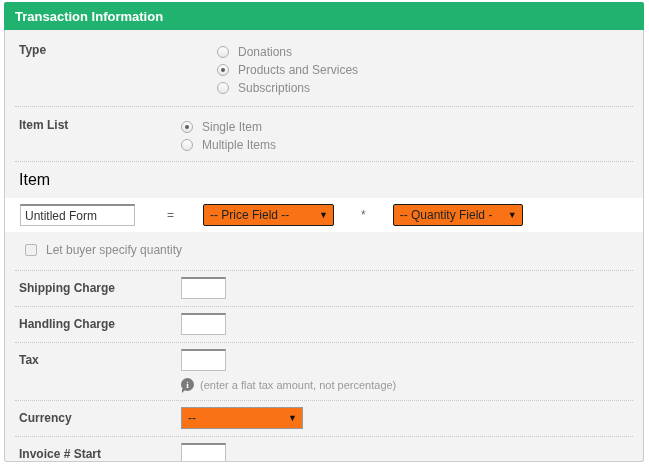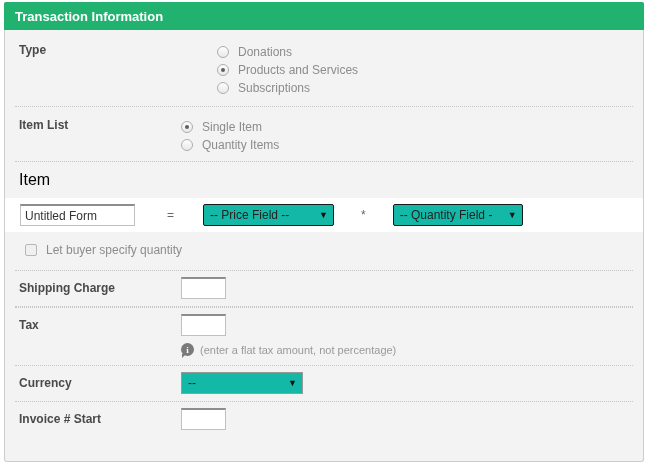--- a/index.html
+++ b/index.html
@@ -90,7 +90,7 @@
         </div>
         <div class="opt-line">
           <span class="radio"></span>
-          <span class="opt-label">Quantity Items</span>
+          <span class="opt-label">Multiple Items</span>
         </div>
       </div>
     </div>

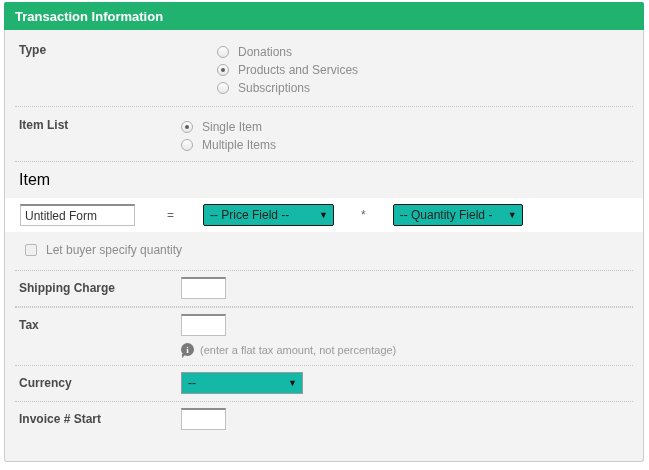--- a/index.html
+++ b/index.html
@@ -30,7 +30,7 @@
   .item-band { background: #ffffff; height: 34px; display: flex; align-items: center;
     padding-left: 15px; margin-top: 9px; gap: 20px; }
   .name-input { width: 115px; }
-  .sel { height: 22px; background: #14b8a6; display: inline-flex; align-items: center;
+  .sel { height: 22px; background: #f97316; display: inline-flex; align-items: center;
     justify-content: space-between; font-size: 12px; color: #222; padding: 0 5px 0 6px;
     cursor: default; }
   .sel-dark { border: 1px solid #1a1a1a; border-radius: 2px; }

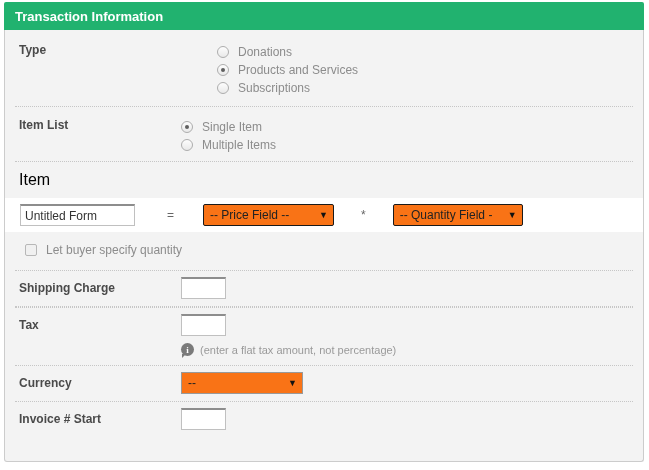--- a/index.html
+++ b/index.html
@@ -124,6 +124,10 @@
     </div>
     <div class="sep"></div>
 
+    <div class="row row-input">
+      <div class="lbl">Handling Charge</div>
+      <input class="txt-input small" value="" style="">
+    </div>
     <div class="sep"></div>
 
     <div class="row-taxish">

